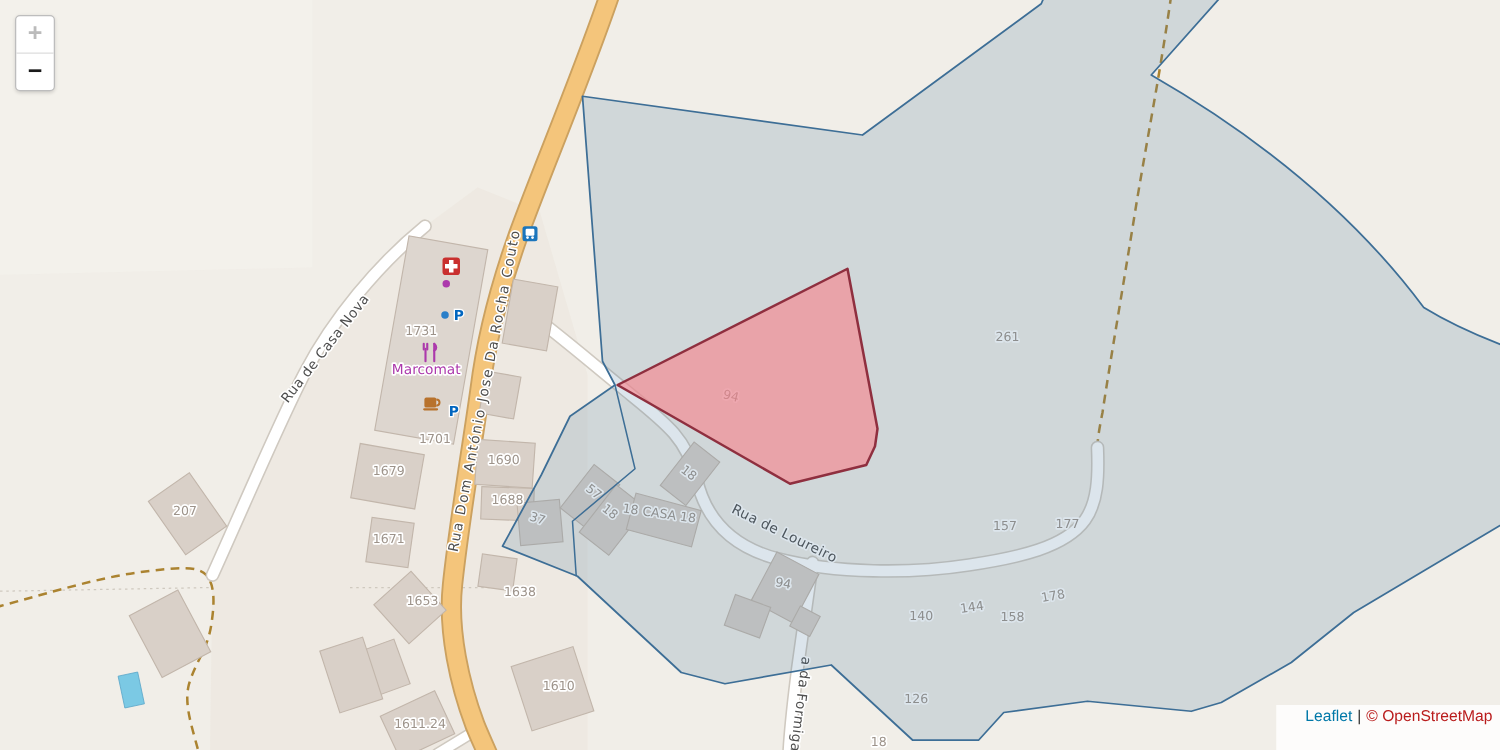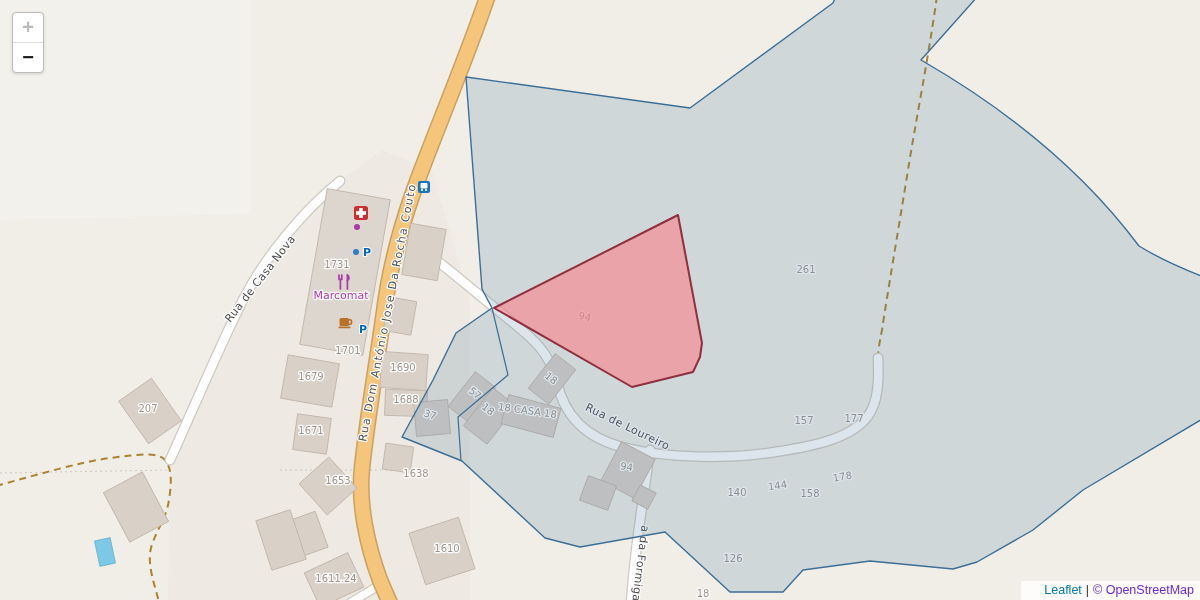--- a/index.html
+++ b/index.html
@@ -24,7 +24,7 @@
   .zoom-btn.disabled{color:#bbb;}
   .zoom-sep{border-top:1px solid #ddd;}
   .attribution{position:absolute;right:0;bottom:0;background:rgba(255,255,255,.82);
-    padding:2px 6px 3px 6px;font-family:"Liberation Sans",sans-serif;font-size:12.5px;
+    padding:2px 6px 20px 6px;font-family:"Liberation Sans",sans-serif;font-size:12.5px;
     color:#333;display:flex;align-items:center;gap:4px;z-index:5;margin-top:34px;}
   .attribution a{text-decoration:none;}
   .leaflet-link{color:#0078a8;}

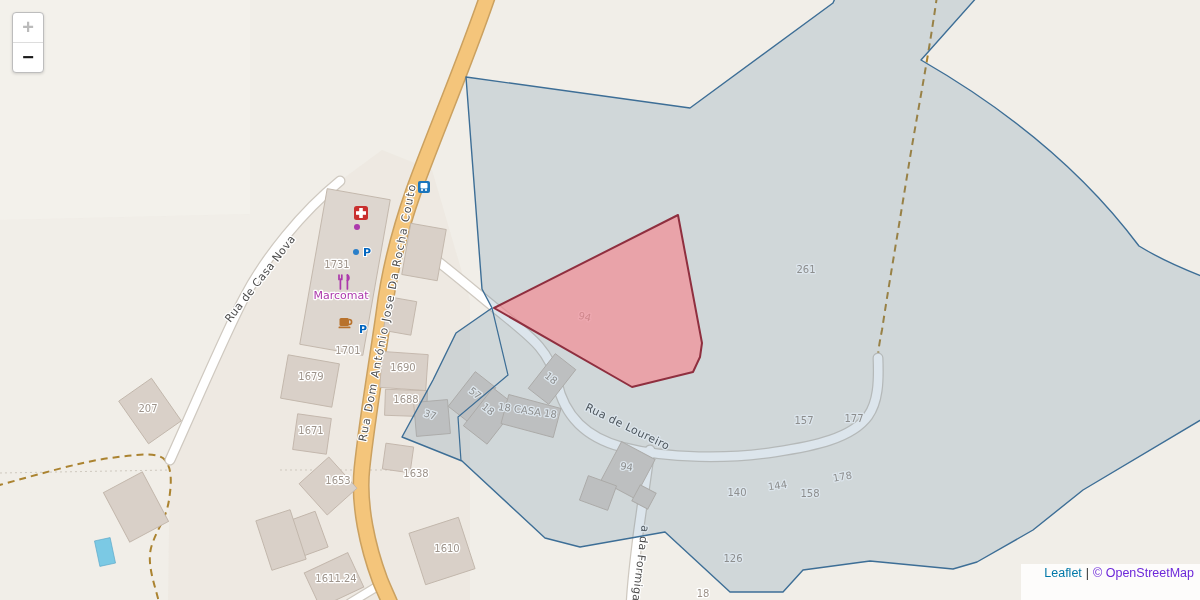--- a/index.html
+++ b/index.html
@@ -28,7 +28,7 @@
     color:#333;display:flex;align-items:center;gap:4px;z-index:5;margin-top:34px;}
   .attribution a{text-decoration:none;}
   .leaflet-link{color:#0078a8;}
-  .osm-link{color:#6d28d9;}
+  .osm-link{color:#b91c1c;}
   .flag{display:inline-block;width:13px;height:9px;border-radius:1px;overflow:hidden;}
   .flag .b{height:5px;background:#3b6fd6;}
   .flag .y{height:4px;background:#ffd500;}

